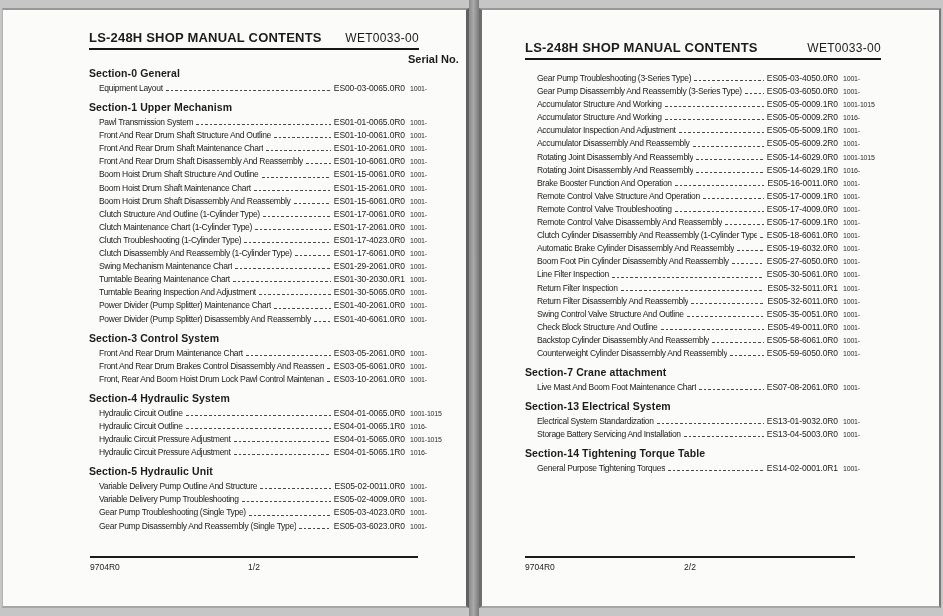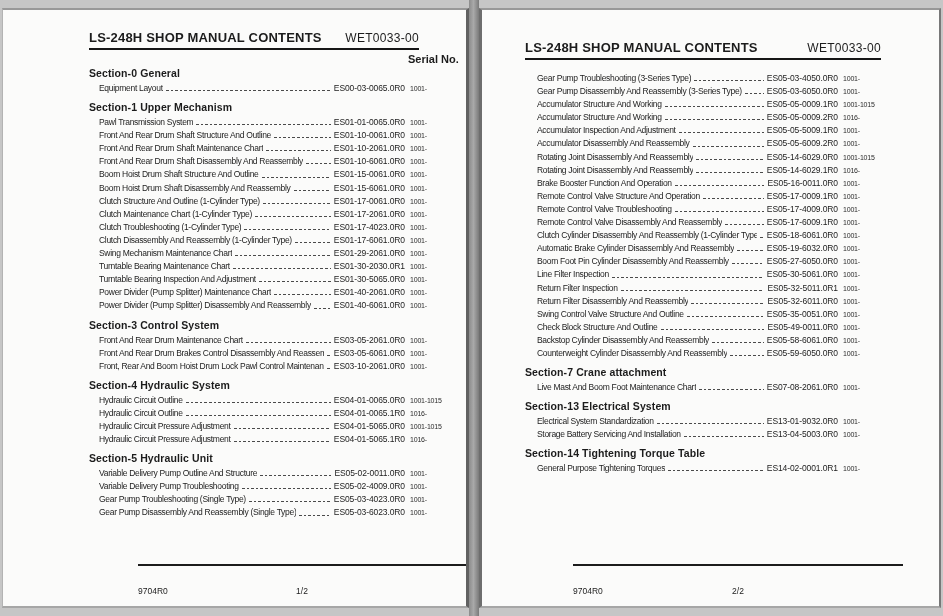--- a/index.html
+++ b/index.html
@@ -123,6 +123,12 @@
         <span class="serial">1001-</span>
       </div>
       <div class="row">
+        <span class="lbl">Boom Hoist Drum Shaft Maintenance Chart</span>
+        <span class="leader"></span>
+        <span class="code">ES01-15-2061.0R0</span>
+        <span class="serial">1001-</span>
+      </div>
+      <div class="row">
         <span class="lbl">Boom Hoist Drum Shaft Disassembly And Reassembly</span>
         <span class="leader"></span>
         <span class="code">ES01-15-6061.0R0</span>

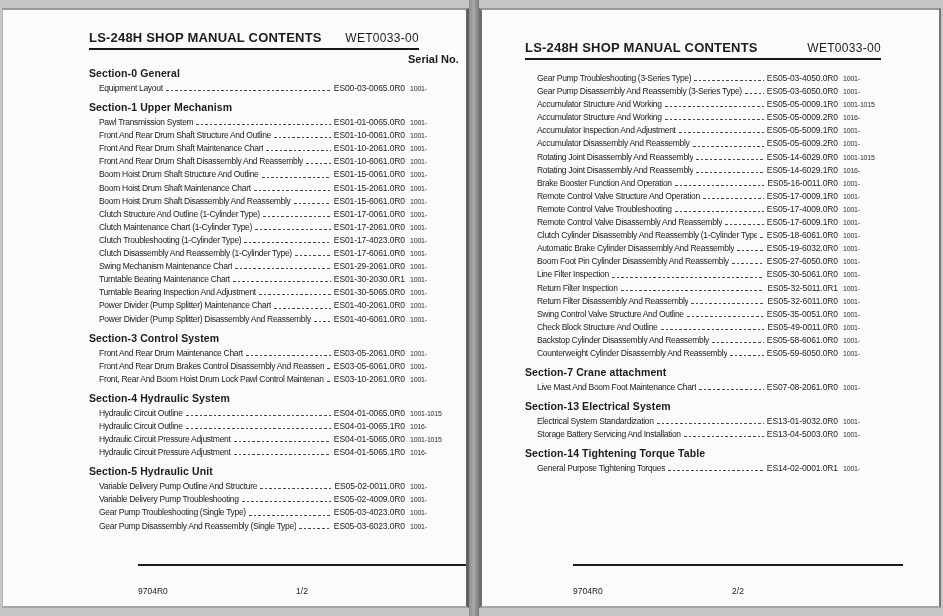--- a/index.html
+++ b/index.html
@@ -64,7 +64,7 @@
     flex:0 0 auto;width:42px;margin-left:5px;font-size:7px;
     color:#2a2a2a;white-space:nowrap;letter-spacing:-0.2px;
   }
-  .footer{position:absolute;bottom:10px;border-top:2px solid #1c1c1c;padding-top:20px;margin-left:48px;}
+  .footer{position:absolute;bottom:34px;border-top:2px solid #1c1c1c;padding-top:4px;}
   .page-1 .footer{left:87px;width:328px;}
   .page-2 .footer{left:43px;width:330px;}
   .footer-row{display:flex;font-size:8.5px;}

